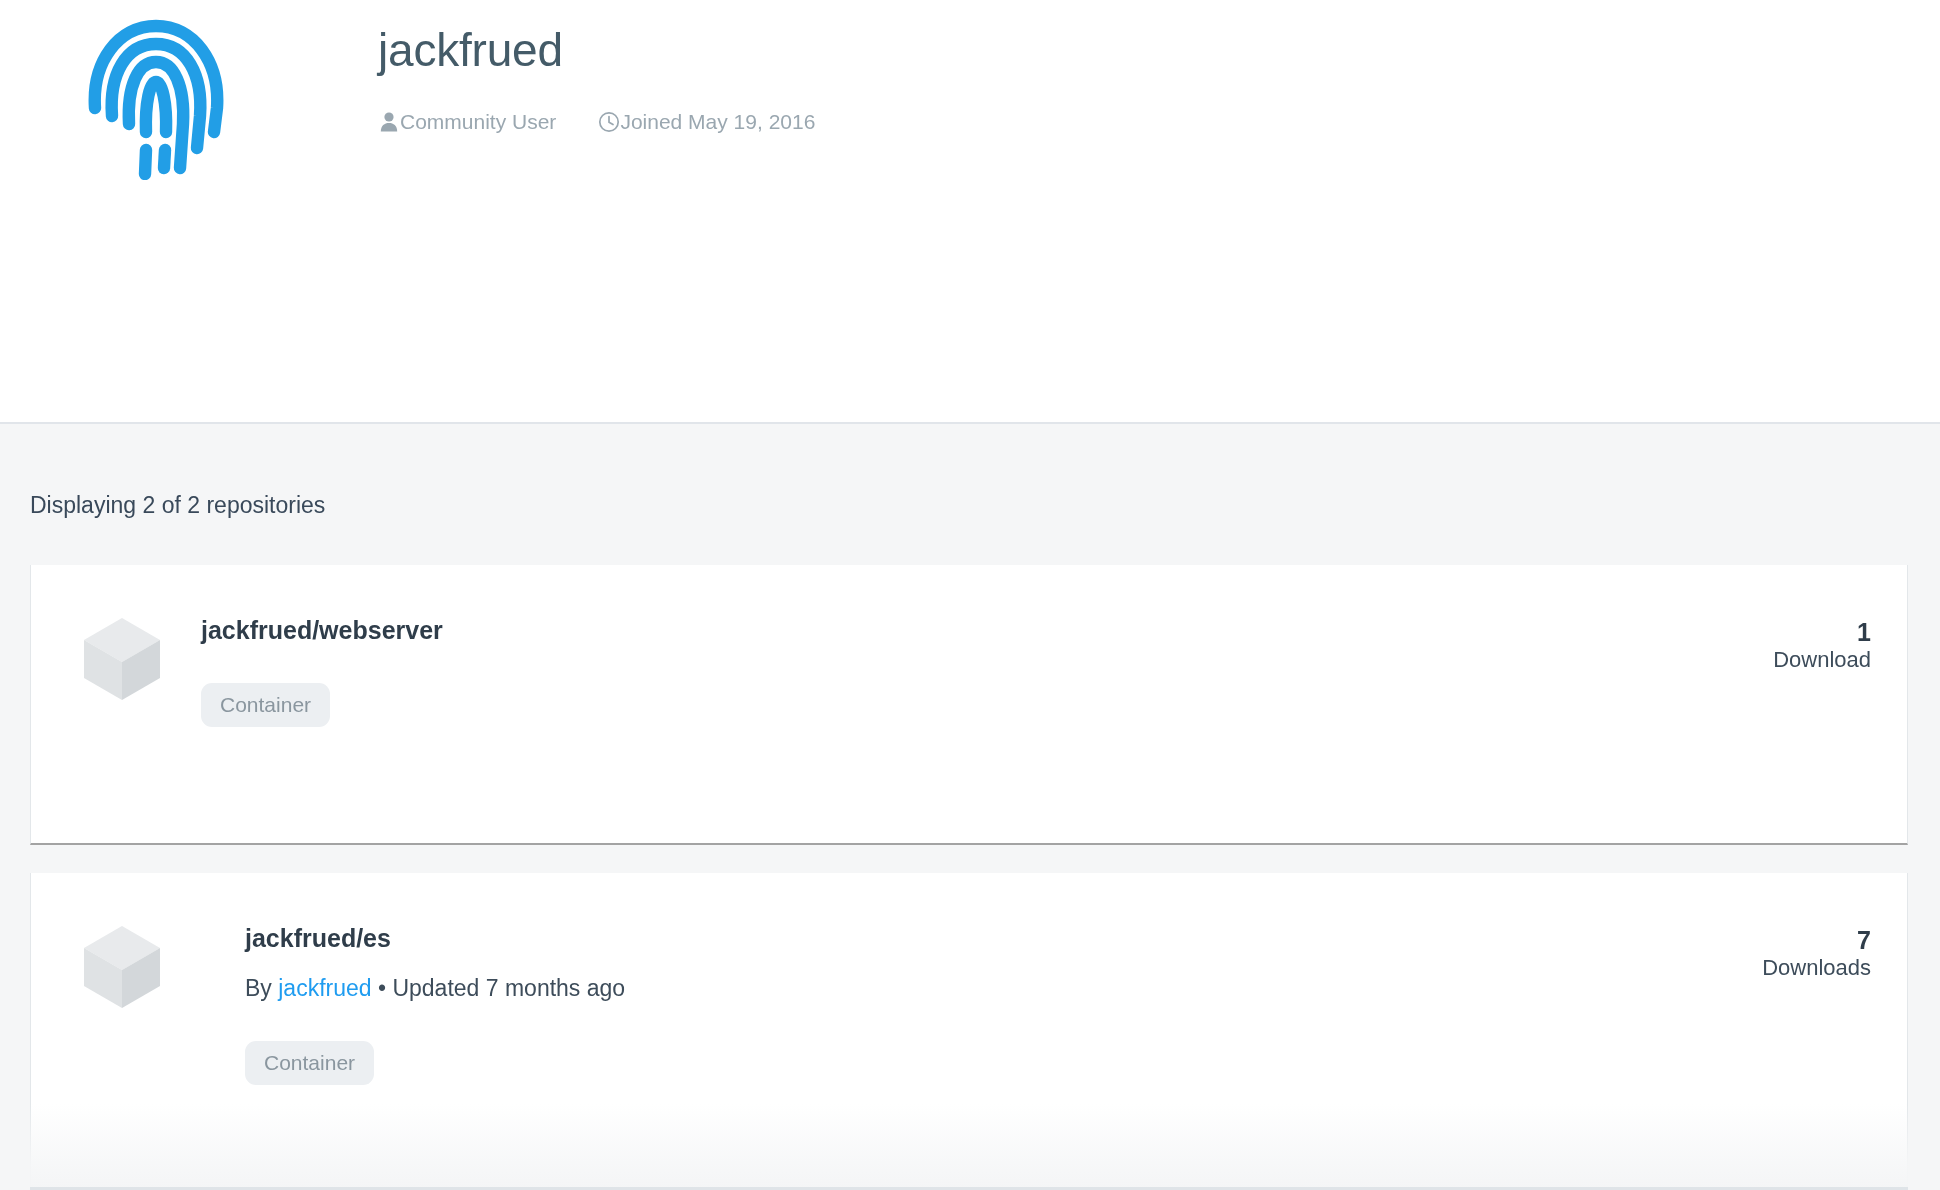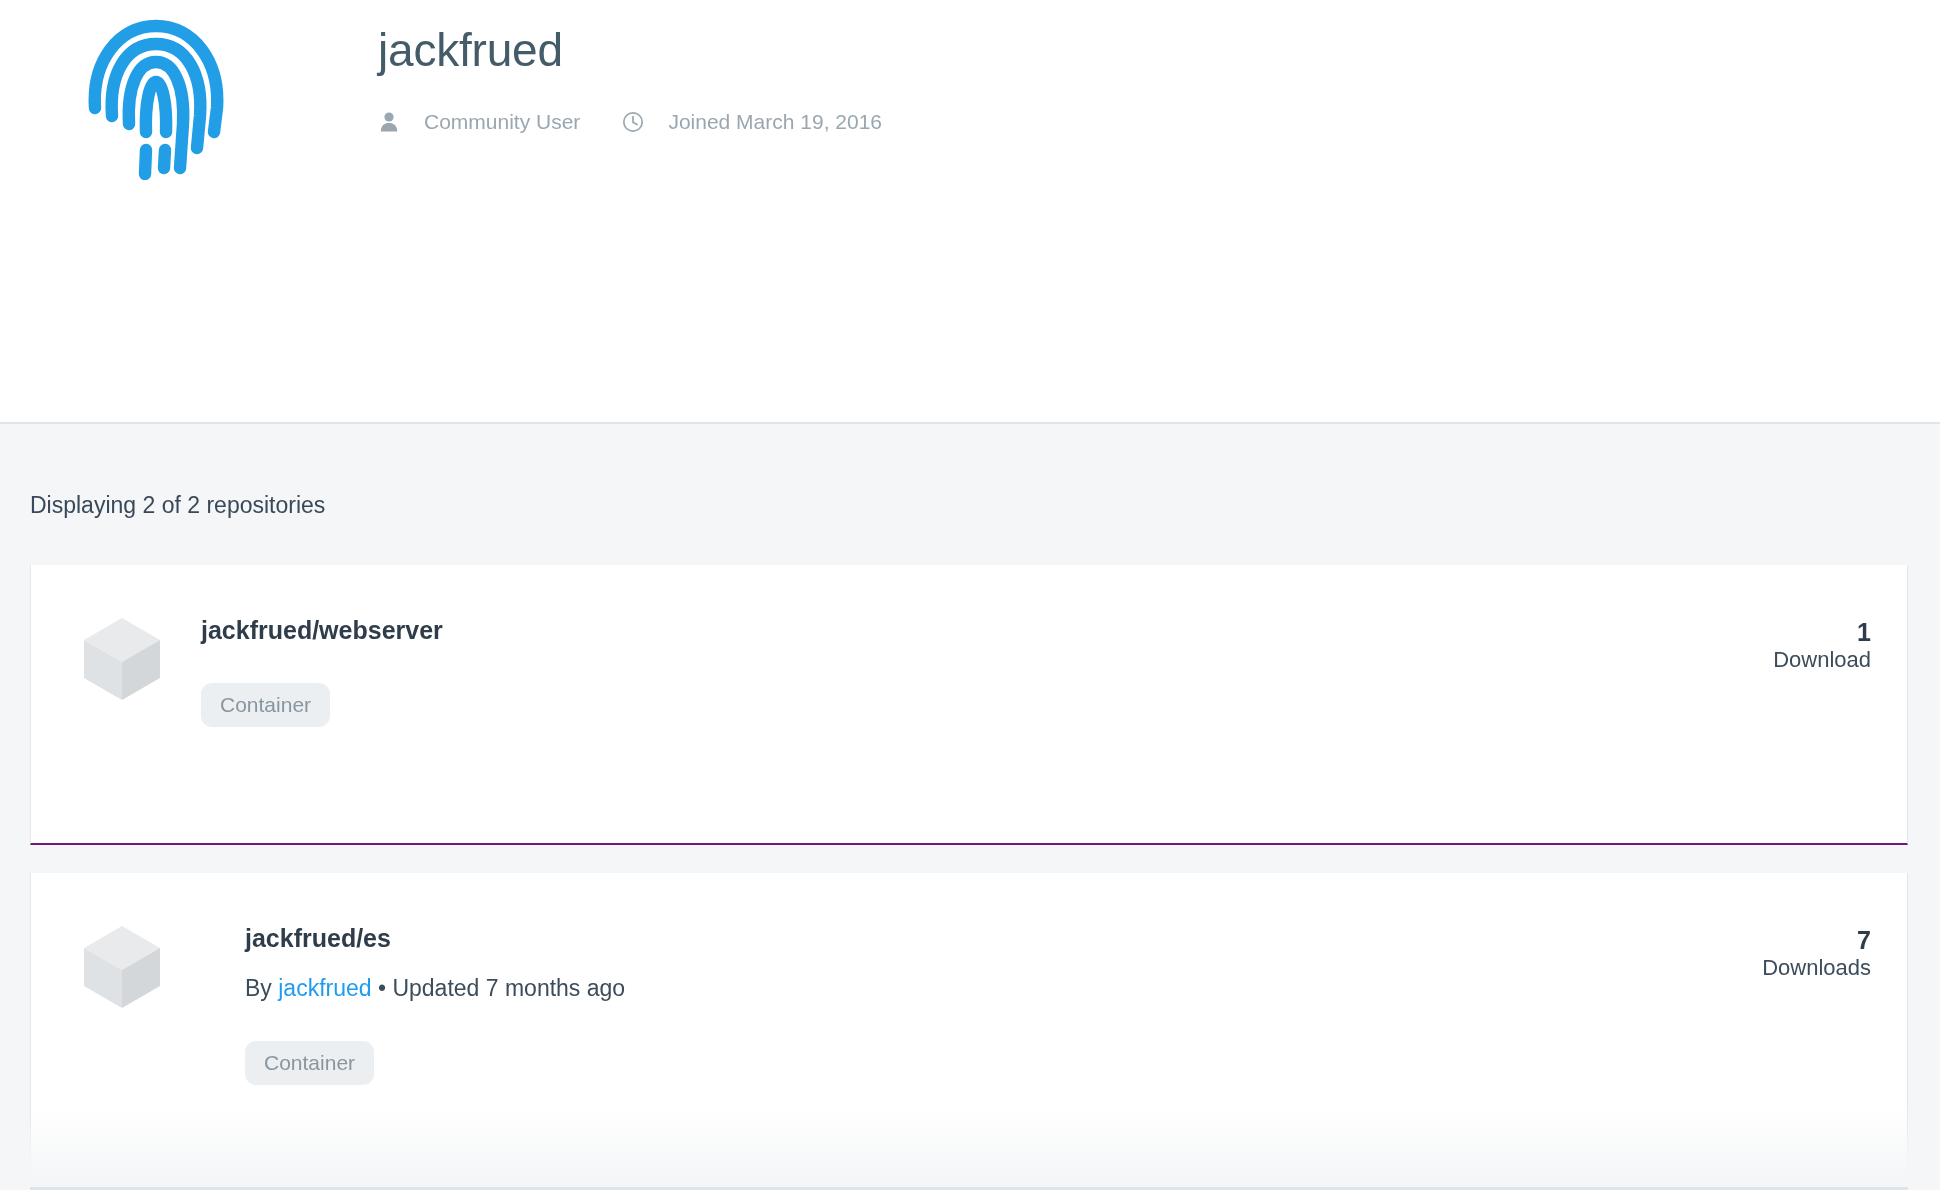--- a/index.html
+++ b/index.html
@@ -45,7 +45,7 @@
   .meta-item{
     display:flex;
     align-items:center;
-    gap:24px;
+    gap:0;
     font-size:21px;
     color:#9aa7b0;
     white-space:nowrap;

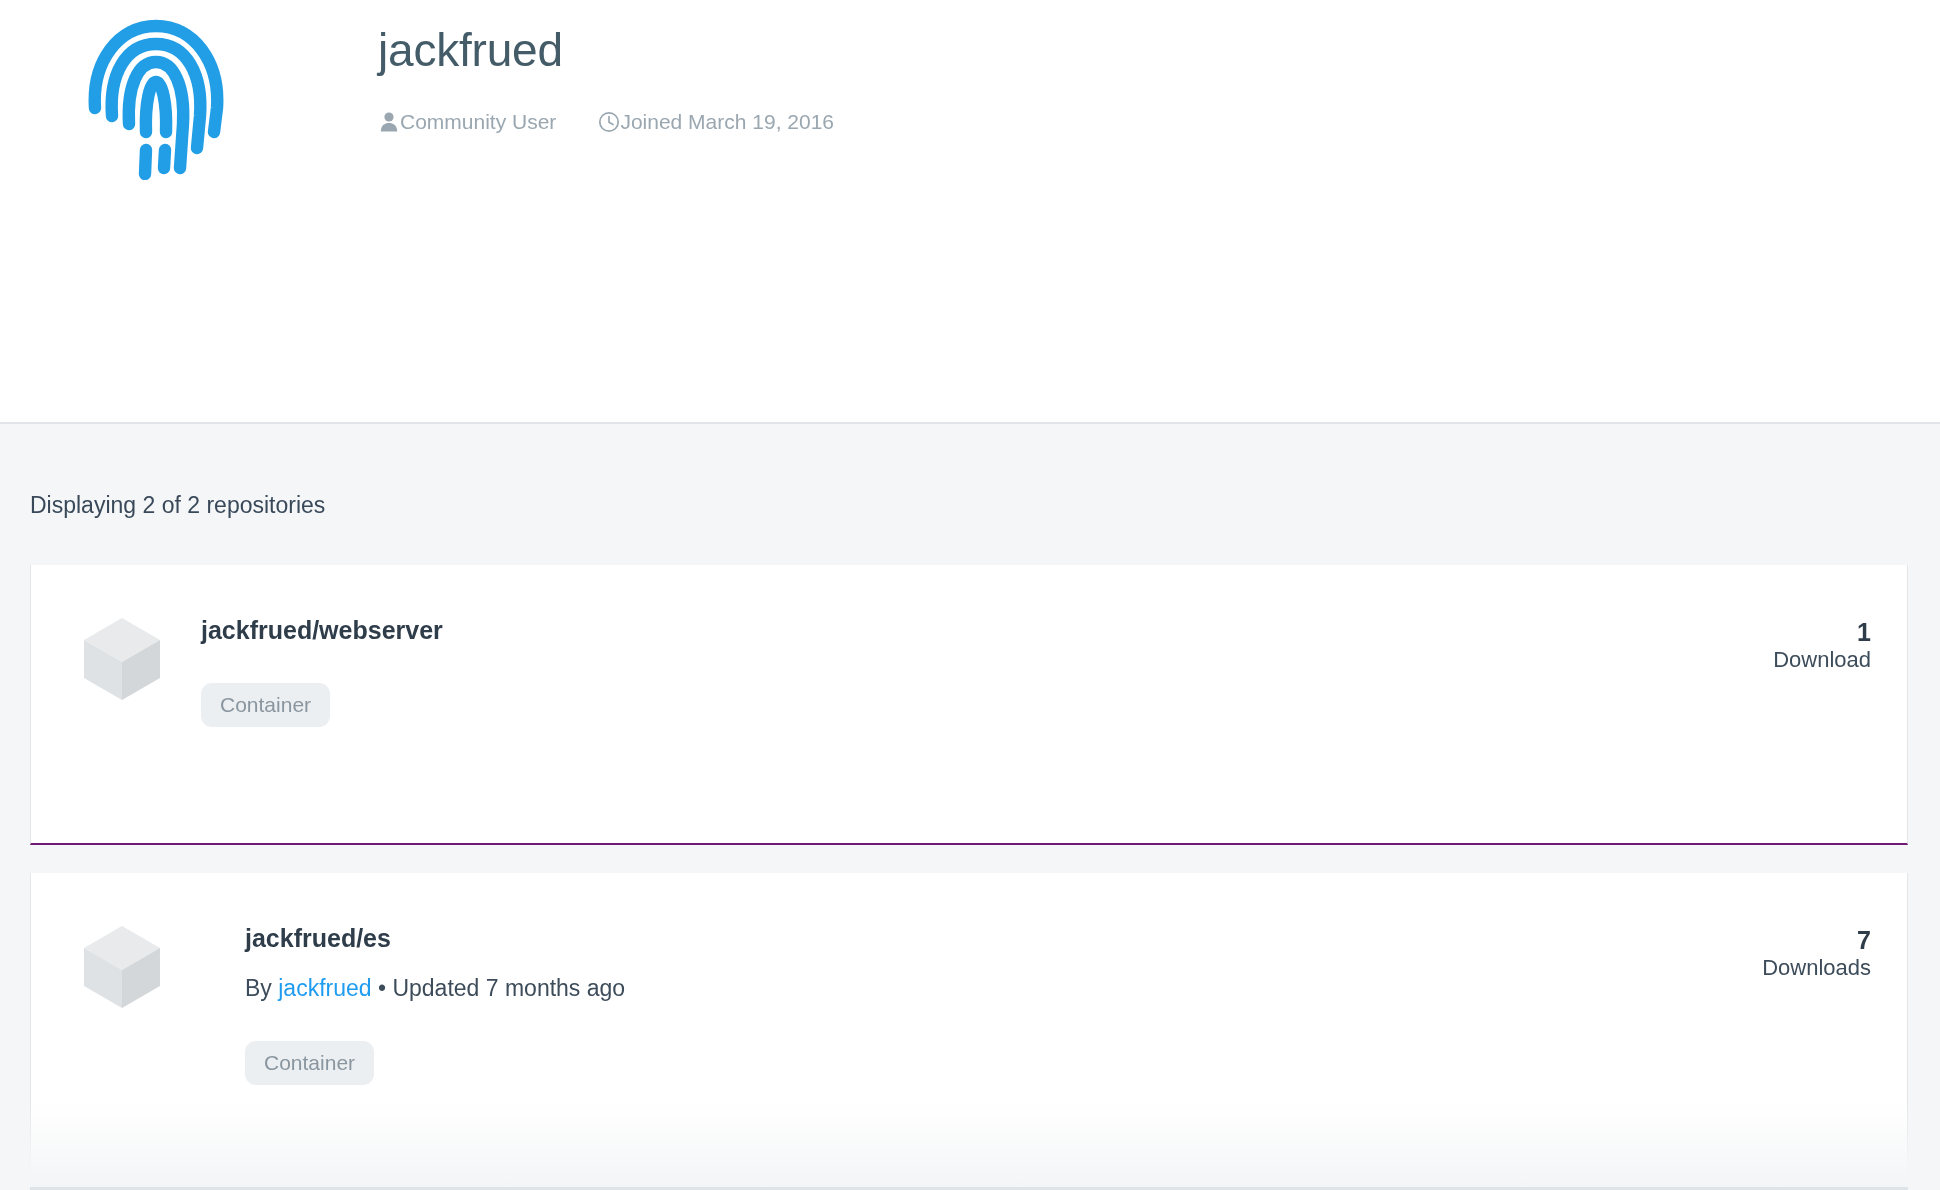--- a/index.html
+++ b/index.html
@@ -242,7 +242,7 @@
             <path d="M11 5.6 L 11 11.3 L 15 13.6" stroke-width="1.7" stroke-linecap="round" stroke-linejoin="round"></path>
           </svg>
         </span>
-        <span>Joined March 19, 2016</span>
+        <span>Joined May 19, 2016</span>
       </div>
 
     </div>

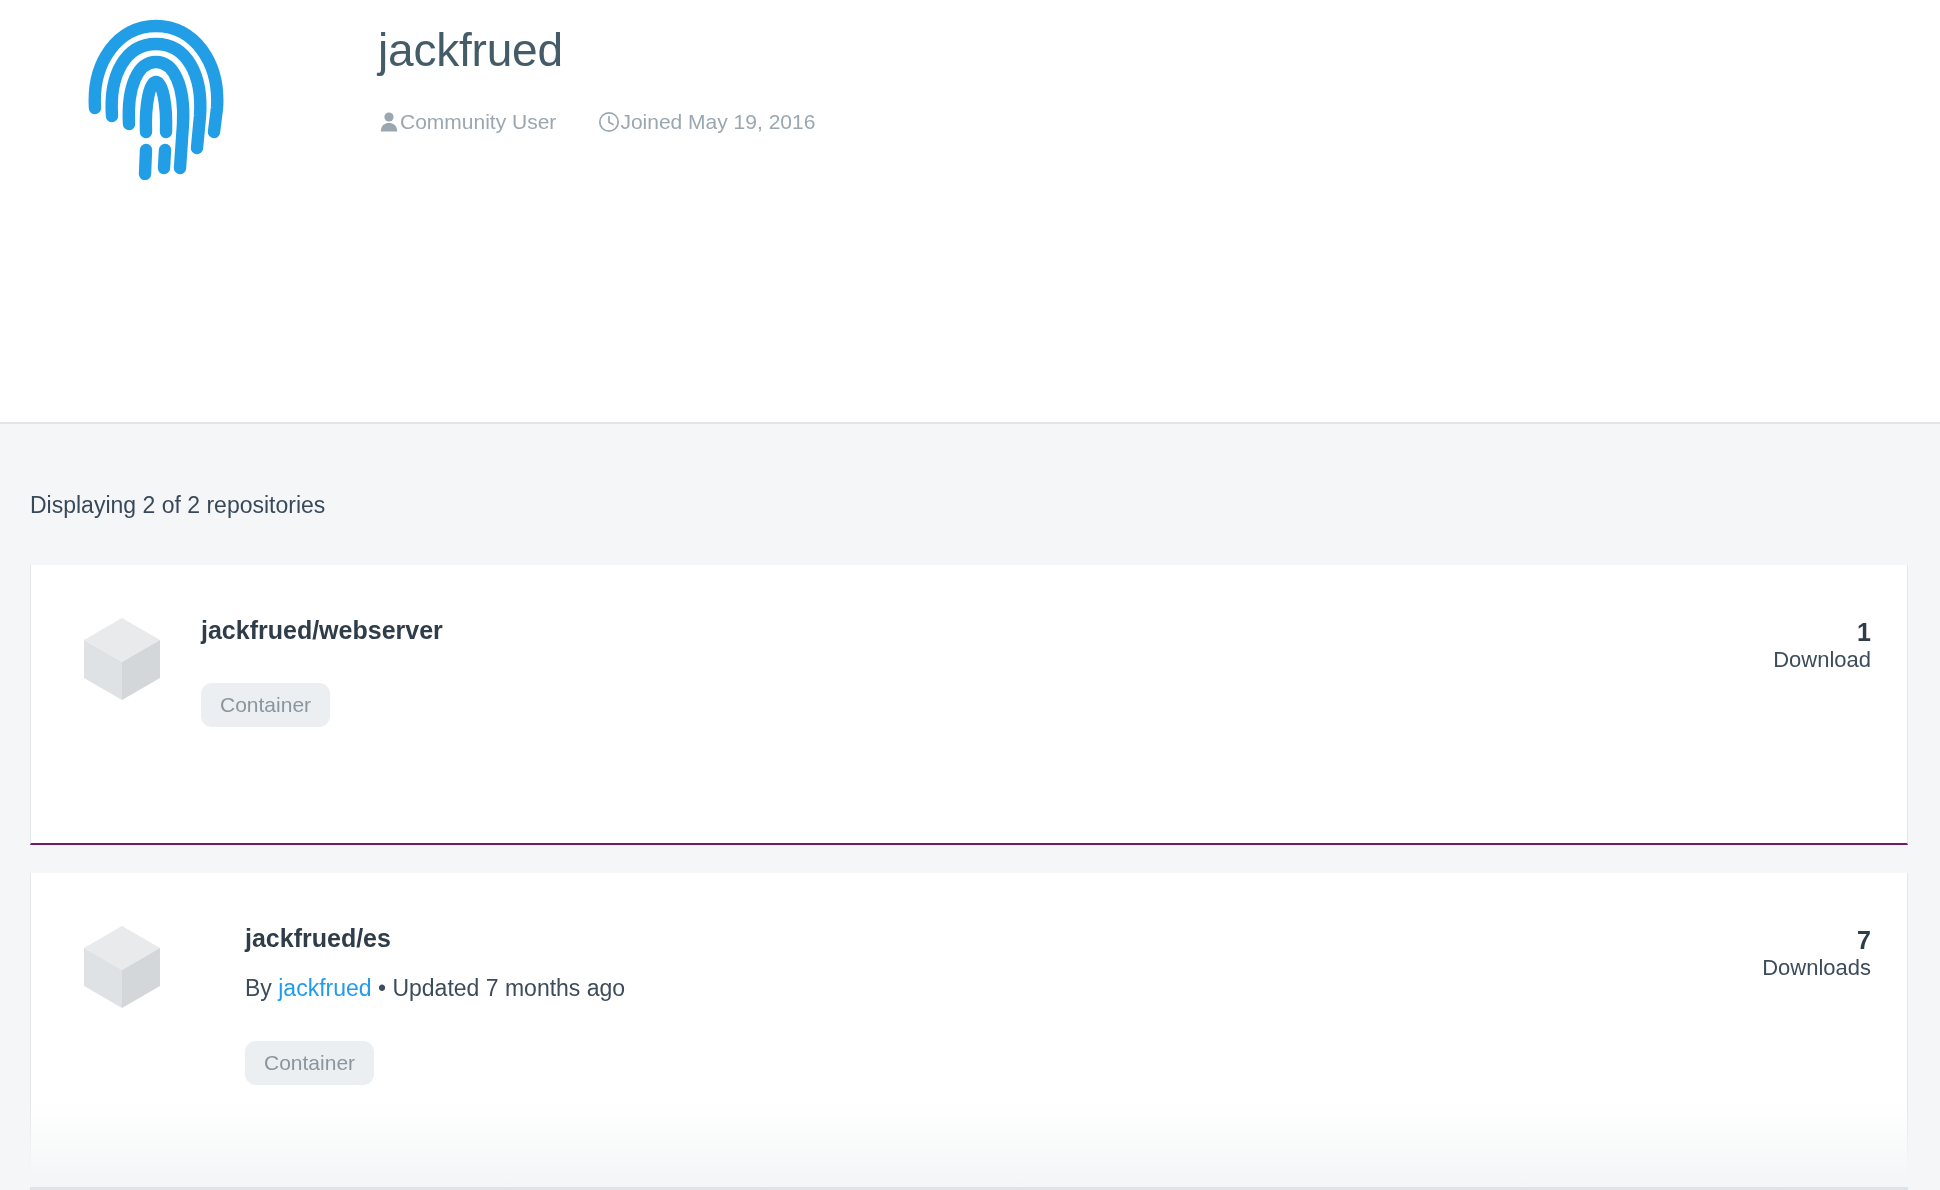--- a/index.html
+++ b/index.html
@@ -111,7 +111,7 @@
     background:#ffffff;
     border:1px solid #e3e7ea;
     border-top:none;
-    border-bottom:2px solid #701a75;
+    border-bottom:2px solid #a3a3a3;
     height:280px;
     display:flex;
     align-items:flex-start;

